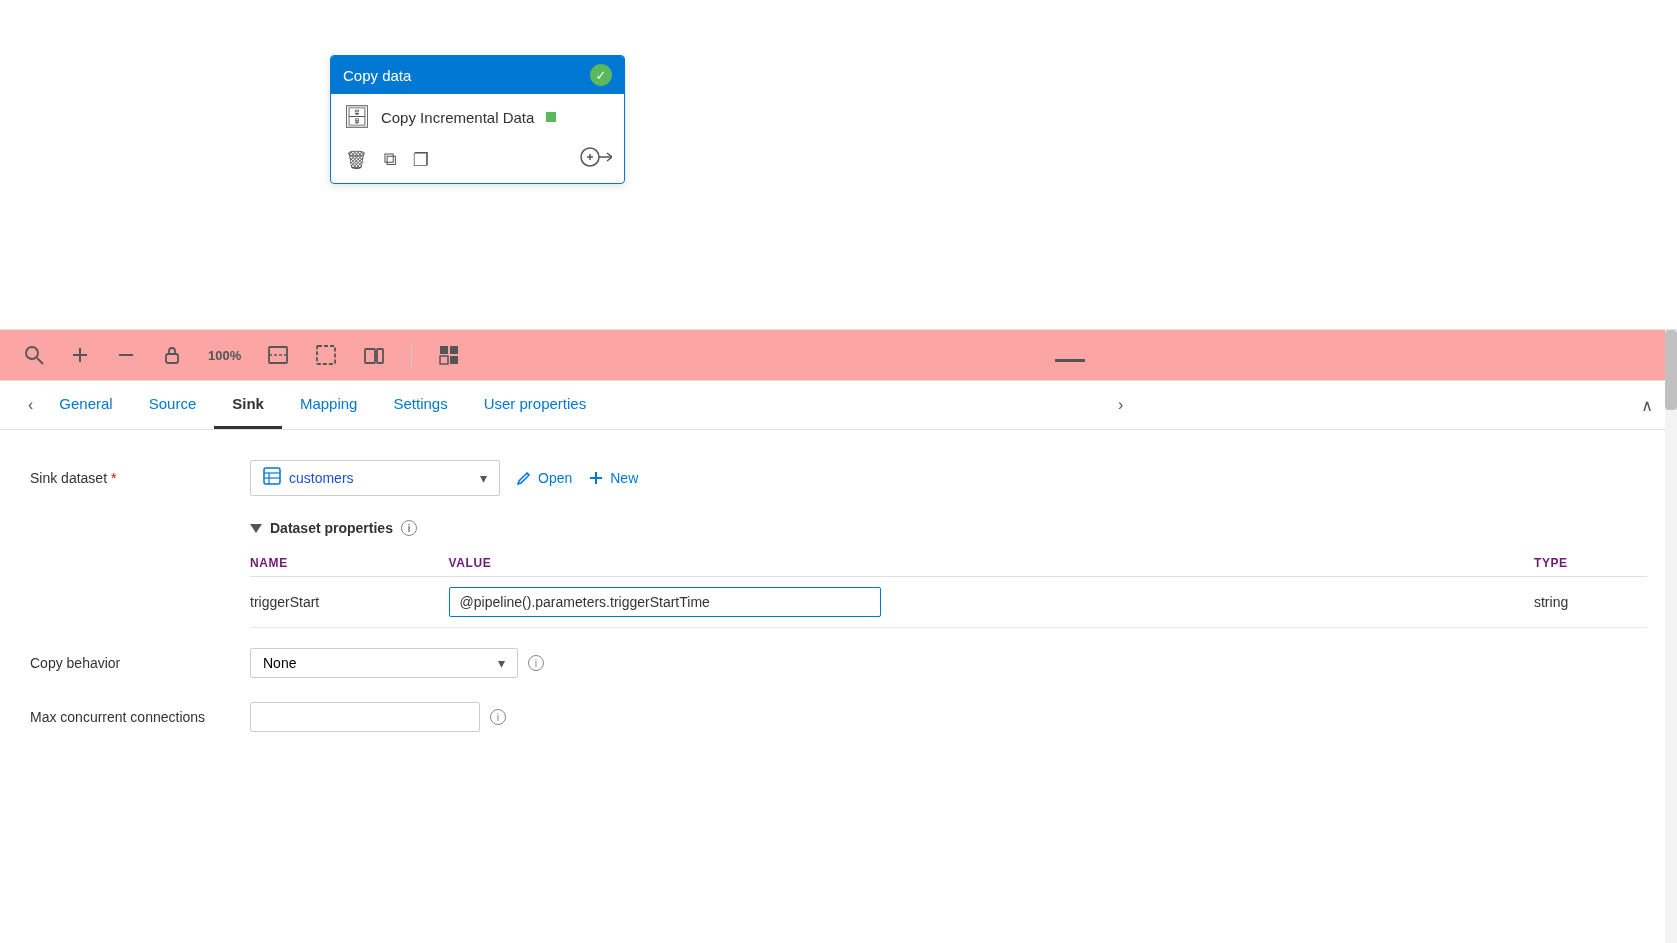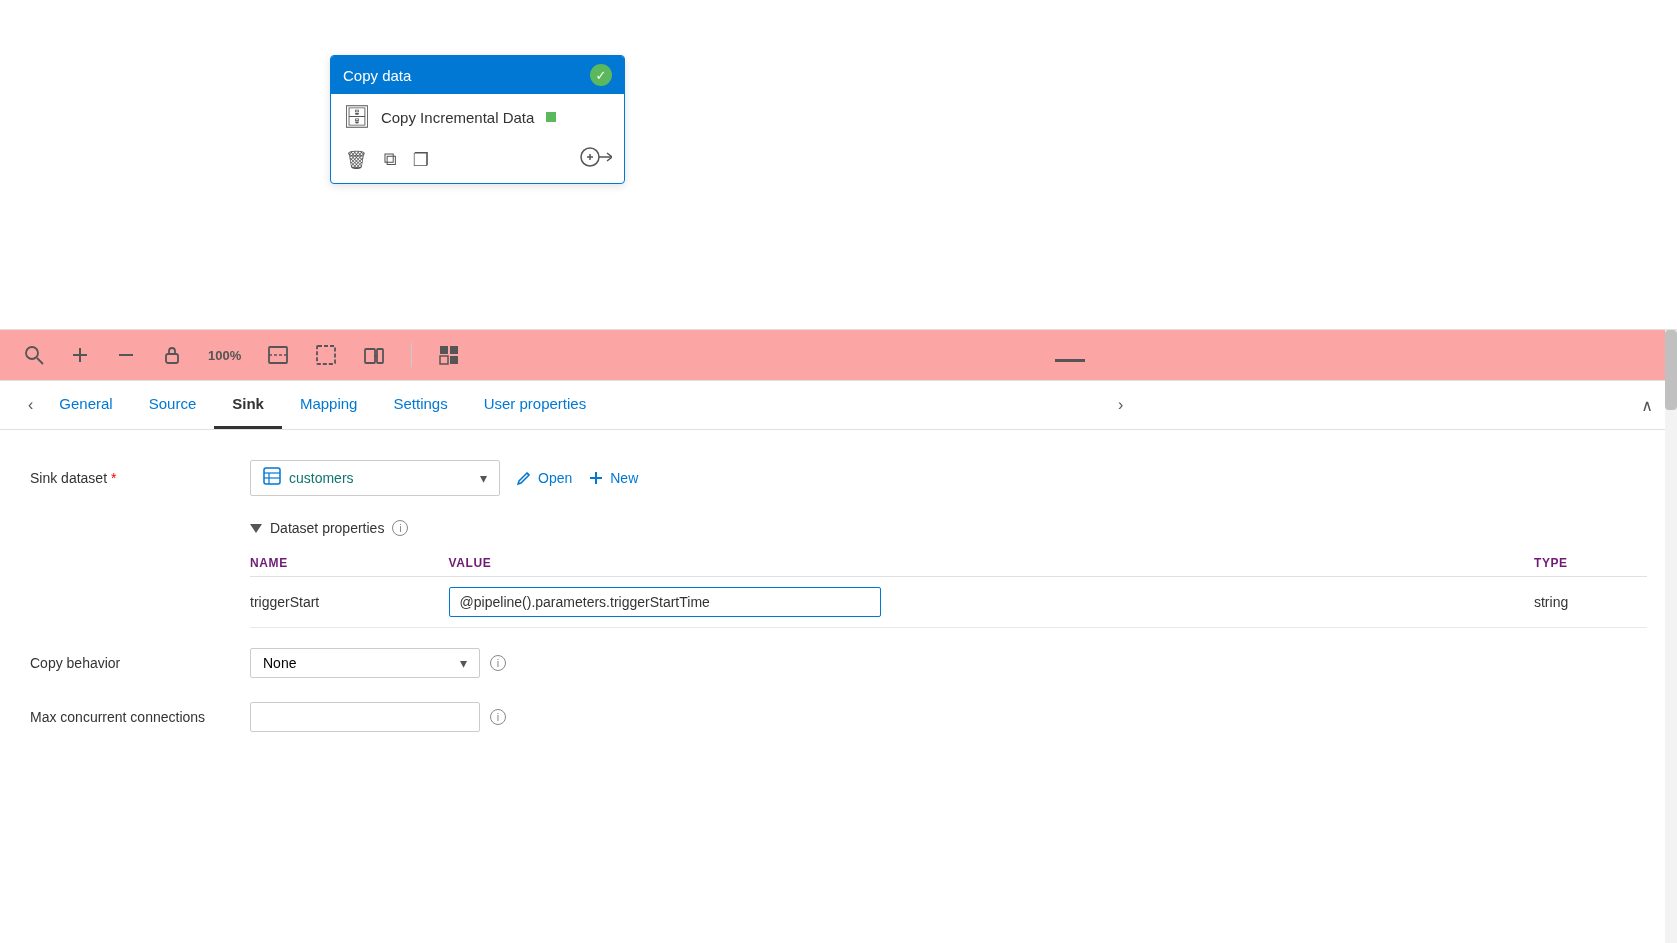--- a/index.html
+++ b/index.html
@@ -452,7 +452,7 @@
             <line x1="6" y1="6" x2="6" y2="17" stroke="#0078d4" stroke-width="1.2"></line>
           </svg>
         </span>
-        <span style="font-size:14px;color:#0f766e;">customers</span>
+        <span style="font-size:14px;color:#1d4ed8;">customers</span>
       </div>
       <span class="chevron-down">▾</span>
     </div>

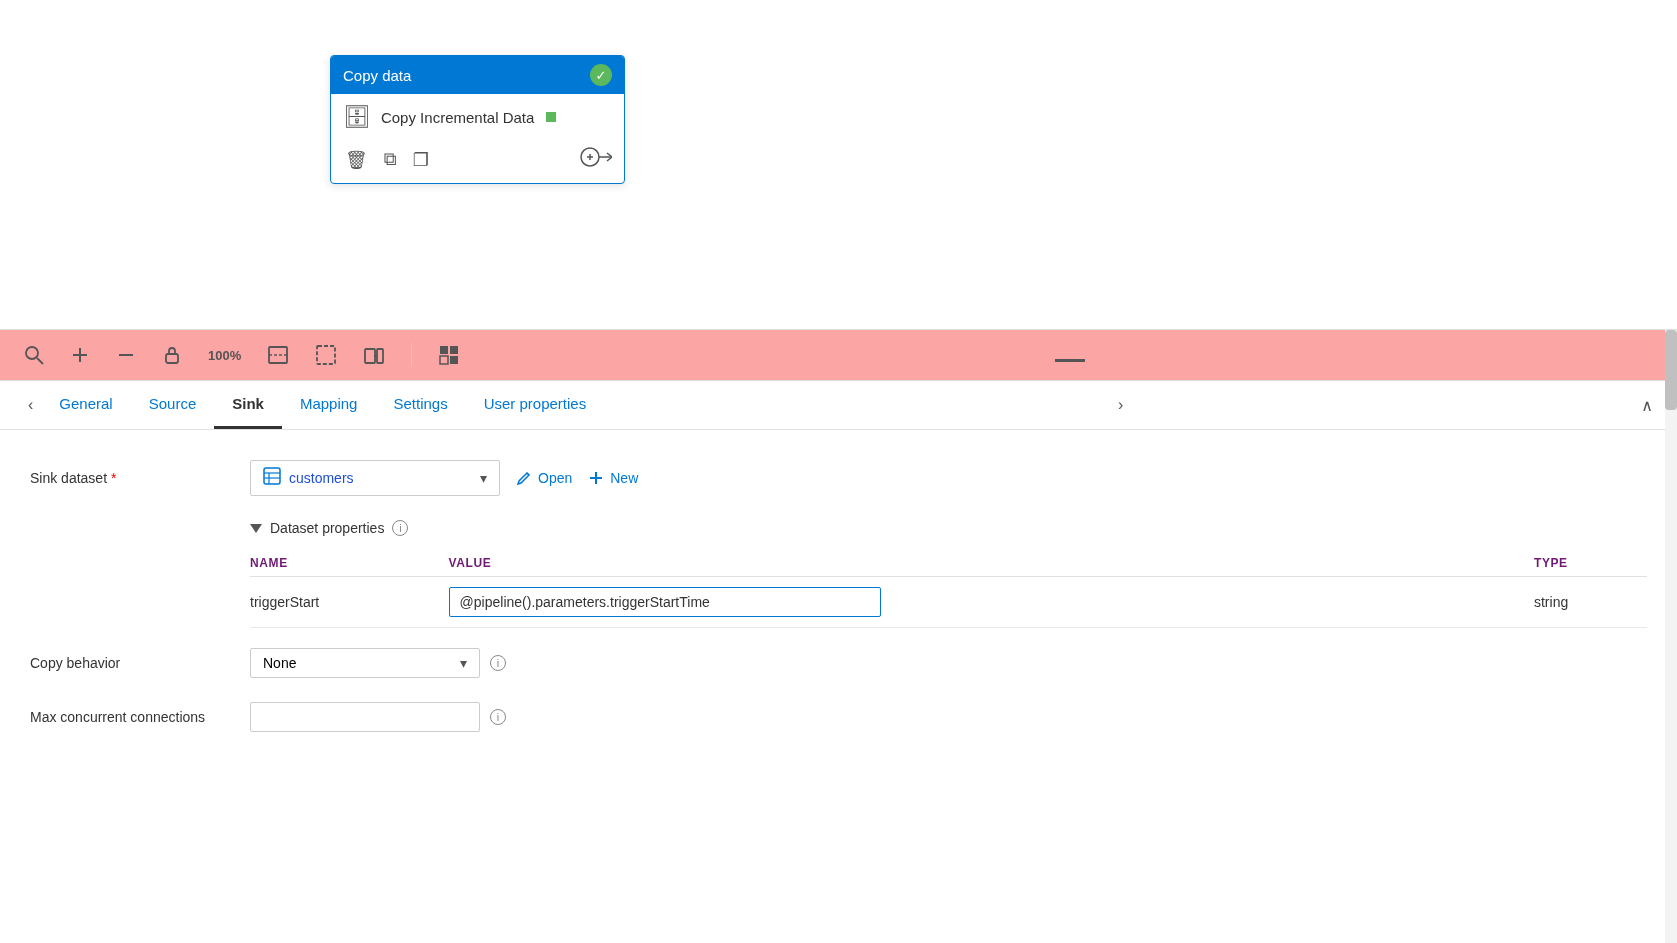--- a/index.html
+++ b/index.html
@@ -233,7 +233,7 @@
       gap: 8px;
       margin-bottom: 14px;
       font-size: 14px;
-      font-weight: 400;
+      font-weight: 700;
       color: #333;
     }
     .triangle-down {

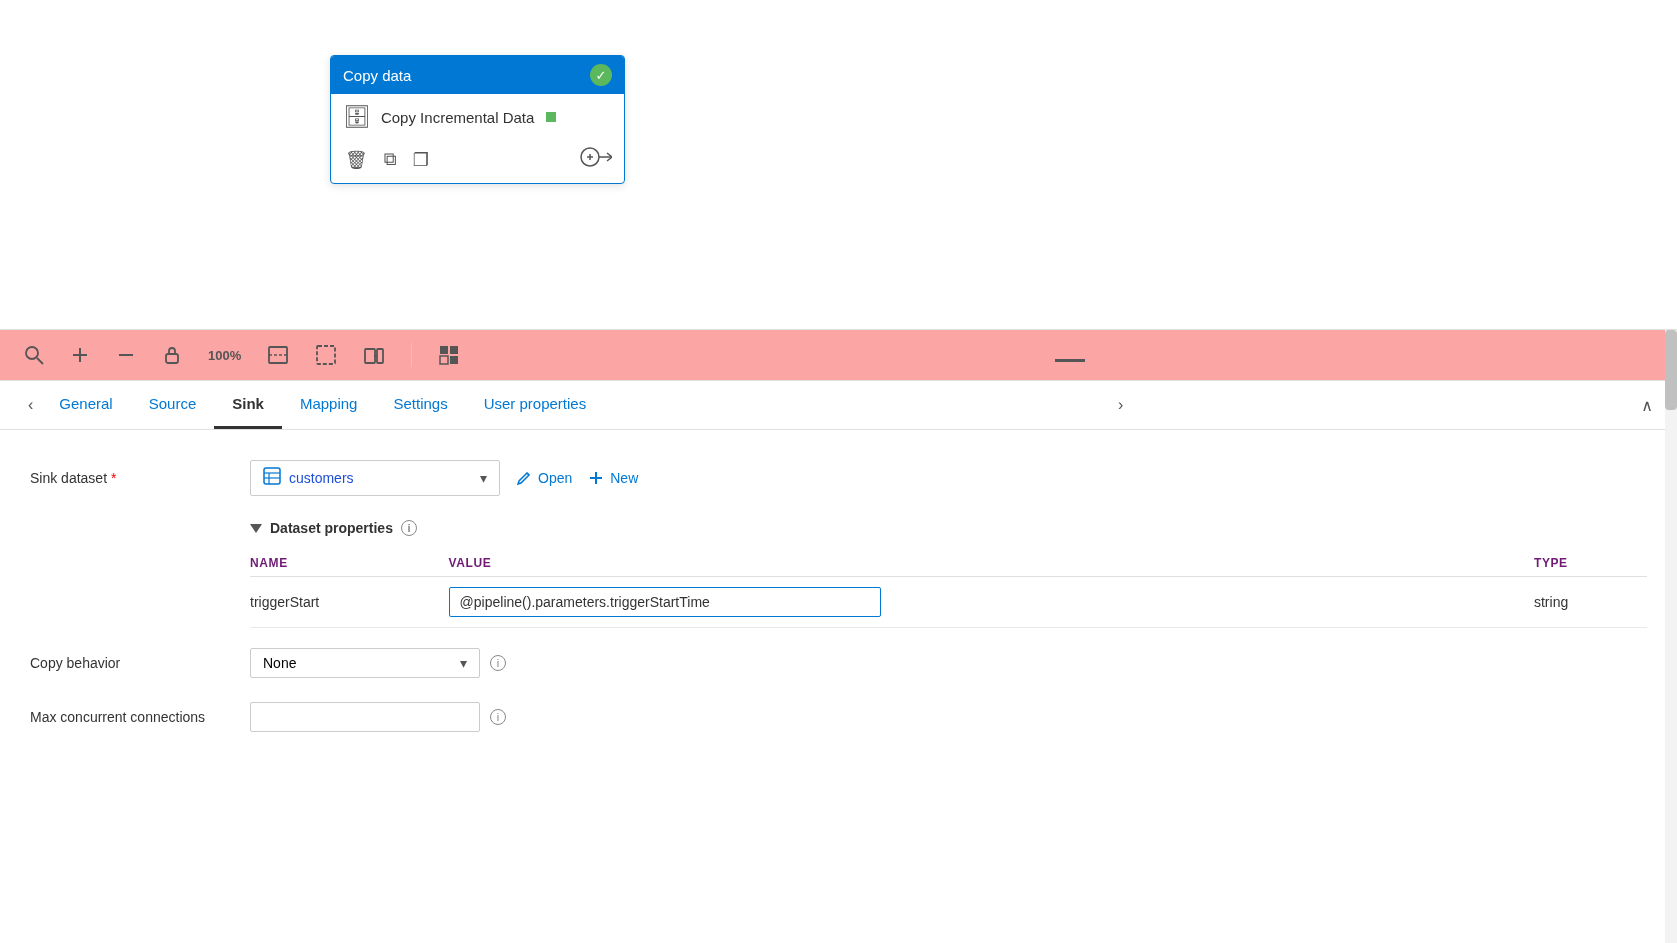--- a/index.html
+++ b/index.html
@@ -293,7 +293,7 @@
       border: 1px solid #ccc;
       border-radius: 2px;
       padding: 6px 12px;
-      width: 230px;
+      width: 268px;
       cursor: pointer;
       background: #fff;
       font-size: 14px;

